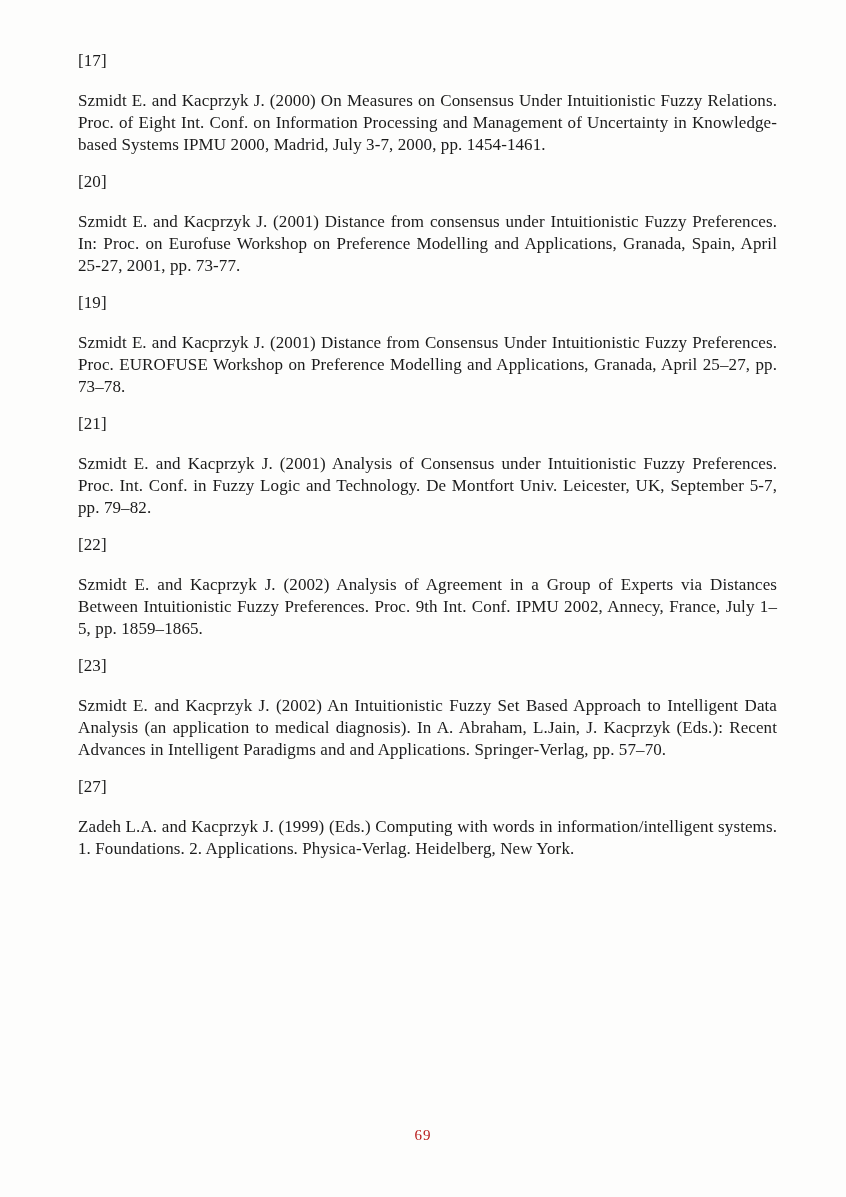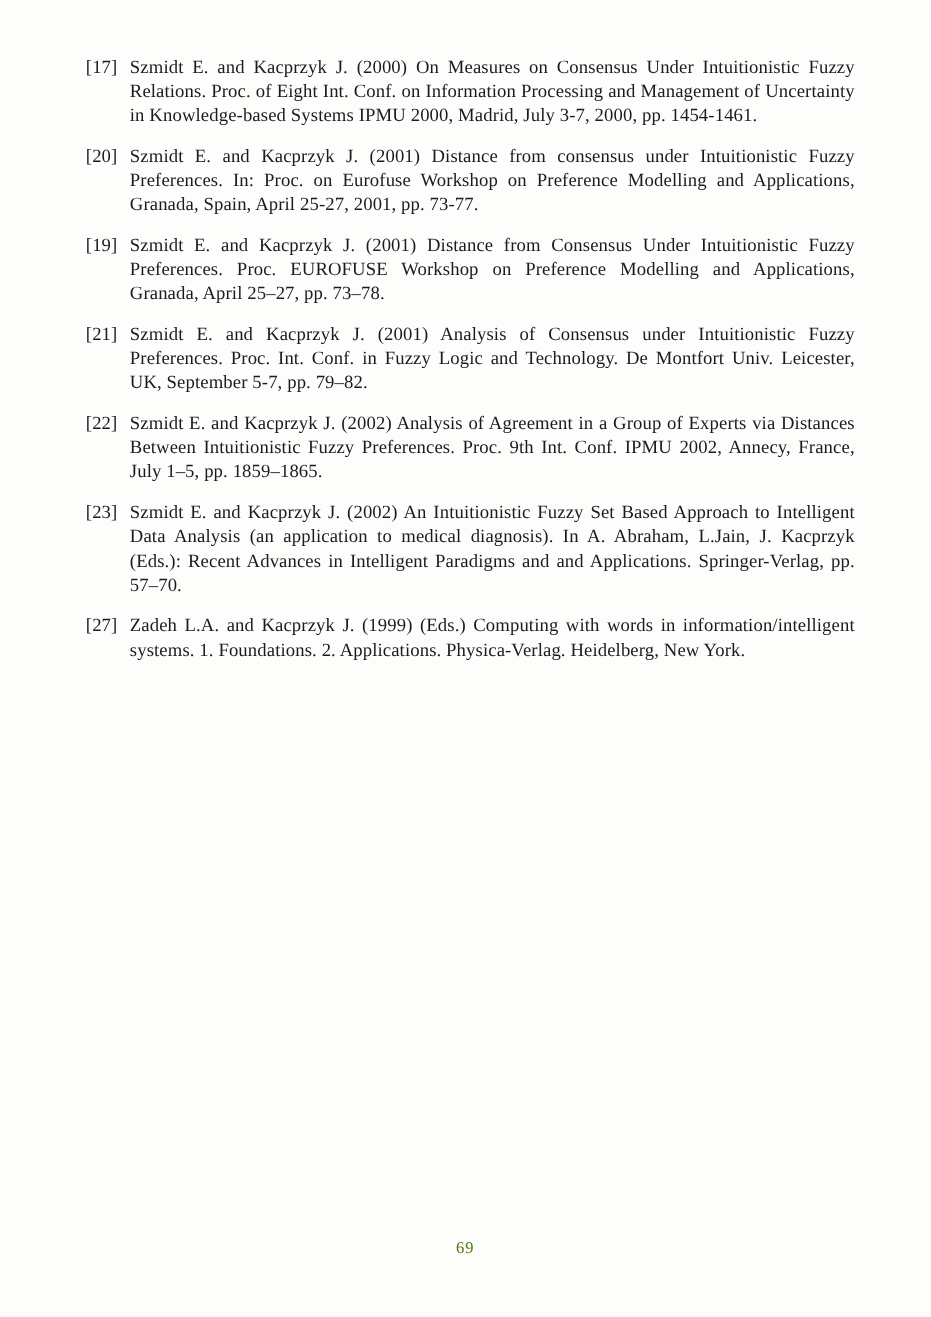--- a/index.html
+++ b/index.html
@@ -28,6 +28,7 @@
     font-size: 17px;
     line-height: 22px;
     letter-spacing: 0.1px;
+    flex-direction: column;
   }
   .ref-label {
     flex: 0 0 40px;

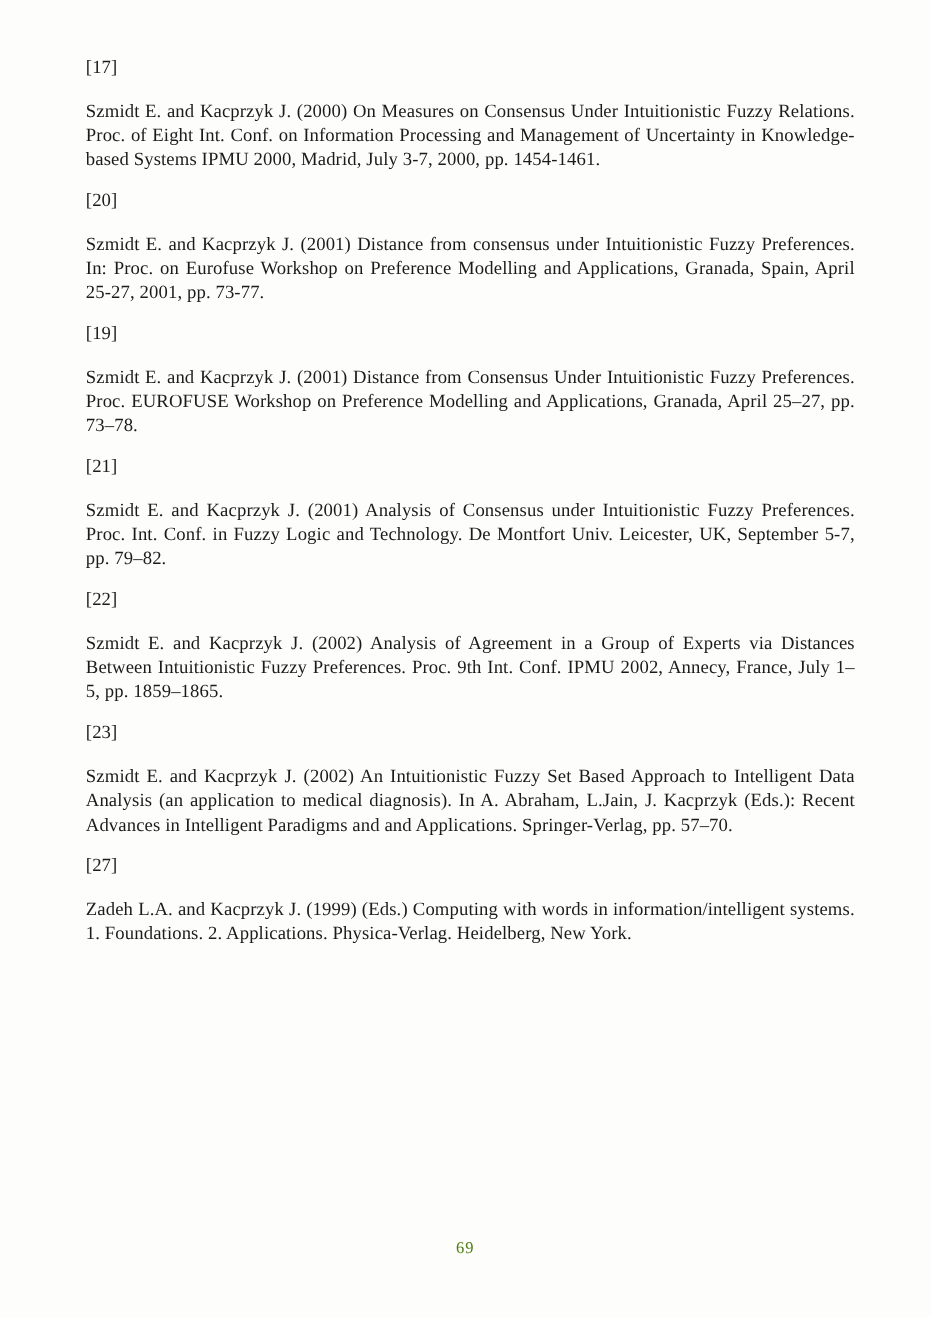--- a/index.html
+++ b/index.html
@@ -48,7 +48,7 @@
   }
   .page-number {
     font-size: 15px;
-    color: #4d7c0f;
+    color: #b91c1c;
     letter-spacing: 1px;
   }
 </style>

